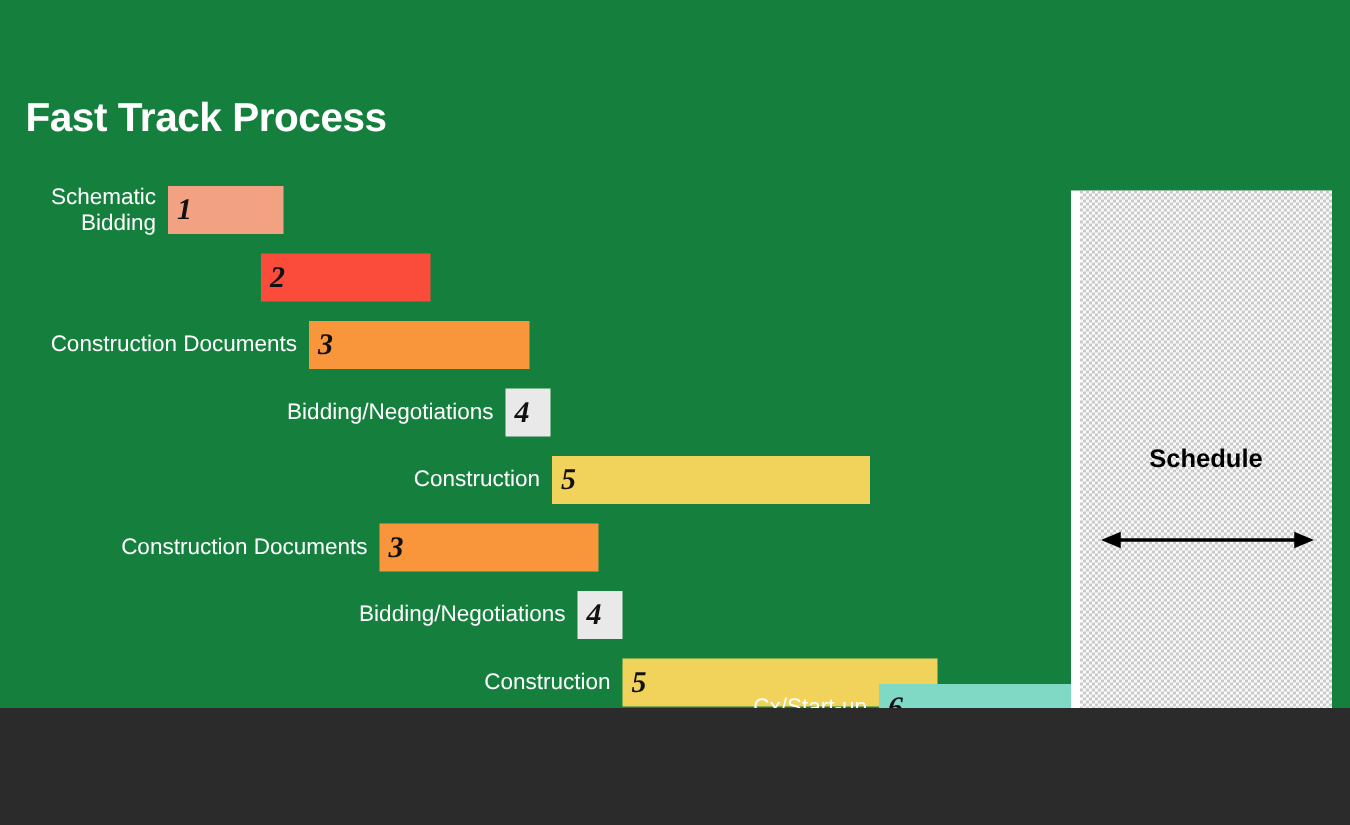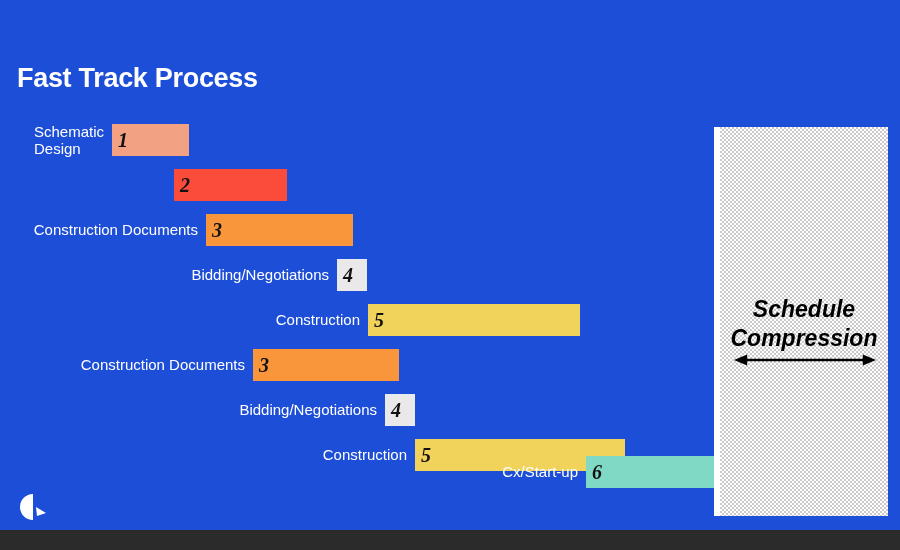--- a/index.html
+++ b/index.html
@@ -13,8 +13,8 @@
   #slide {
     position: relative;
     width: 900px;
-    height: 530px;
-    background: #1d4ed8;
+    height: 472px;
+    background: #15803d;
     overflow: hidden;
   }
   #title {

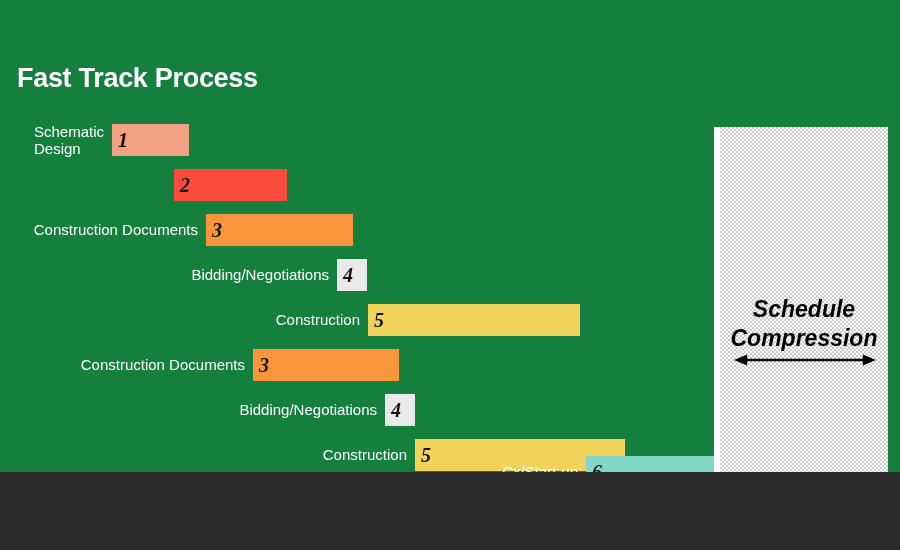--- a/index.html
+++ b/index.html
@@ -89,6 +89,7 @@
     right: 100%;
     padding-right: 8px;
     white-space: nowrap;
+    text-align: right;
     font-size: 15px;
     color: #ffffff;
     line-height: 1.15;

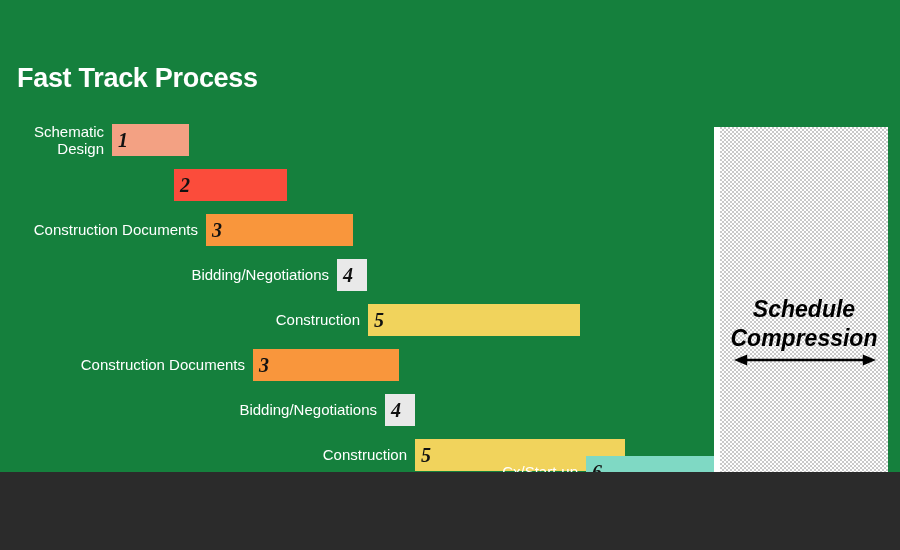--- a/index.html
+++ b/index.html
@@ -146,7 +146,7 @@
       <div class="row" style="left: 112px; top: 124px;">
         <div class="row-label">
           <div>Schematic</div>
-          <div>Design</div>
+          <div>Bidding</div>
         </div>
         <div class="bar" style="width: 77px; background: rgb(243, 161, 131);">
           <span class="bar-num">1</span>

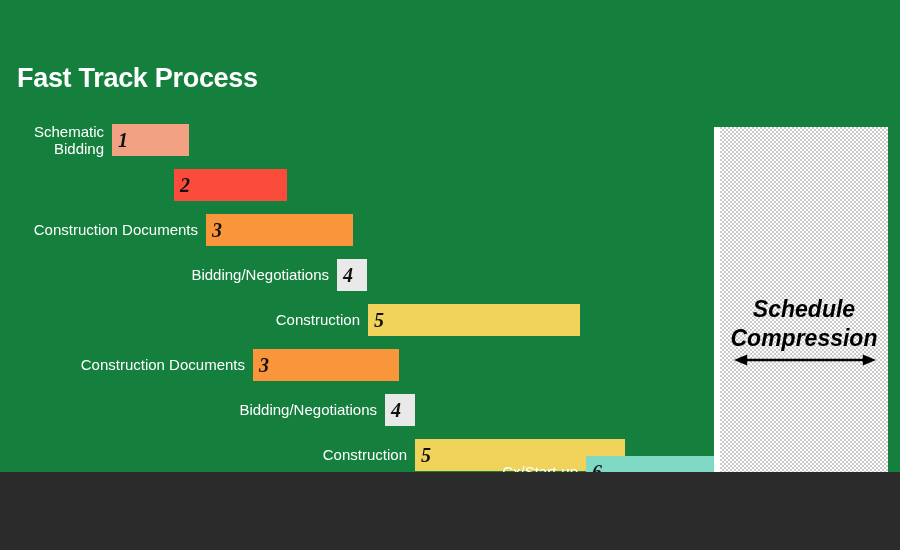--- a/index.html
+++ b/index.html
@@ -63,11 +63,10 @@
     right: 0;
     top: 168px;
     text-align: center;
-    font-size: 23px;
+    font-size: 17px;
     font-weight: bold;
     color: #000000;
     line-height: 1.25;
-    font-style: italic;
   }
   #panel-arrow {
     position: absolute;

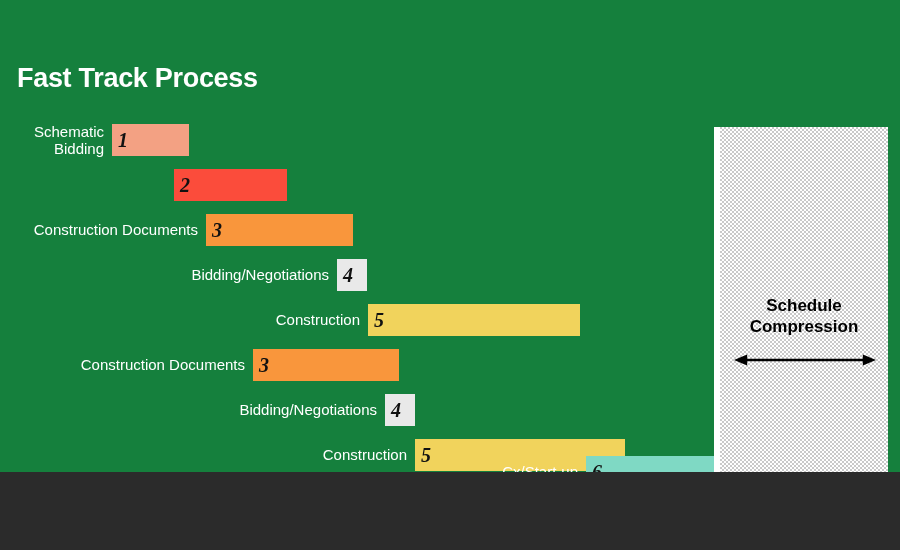--- a/index.html
+++ b/index.html
@@ -130,7 +130,6 @@
     <div id="panel-fill"></div>
     <div id="panel-label">
       <div>Schedule</div>
-      <div>Compression</div>
     </div>
     <div id="panel-arrow">
       <svg width="100%" height="14" viewBox="0 0 140 14" preserveAspectRatio="none">

